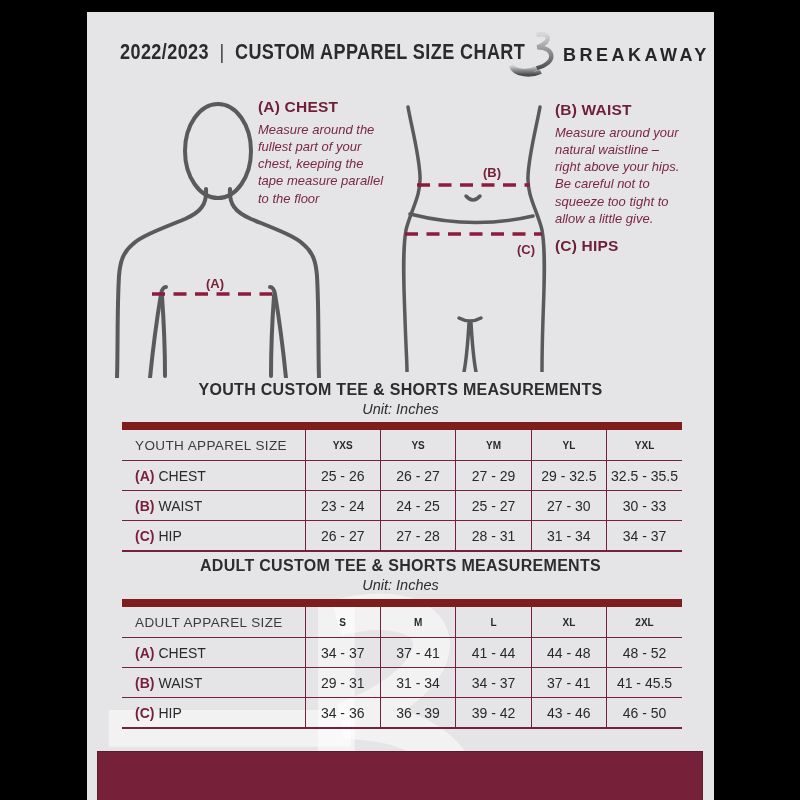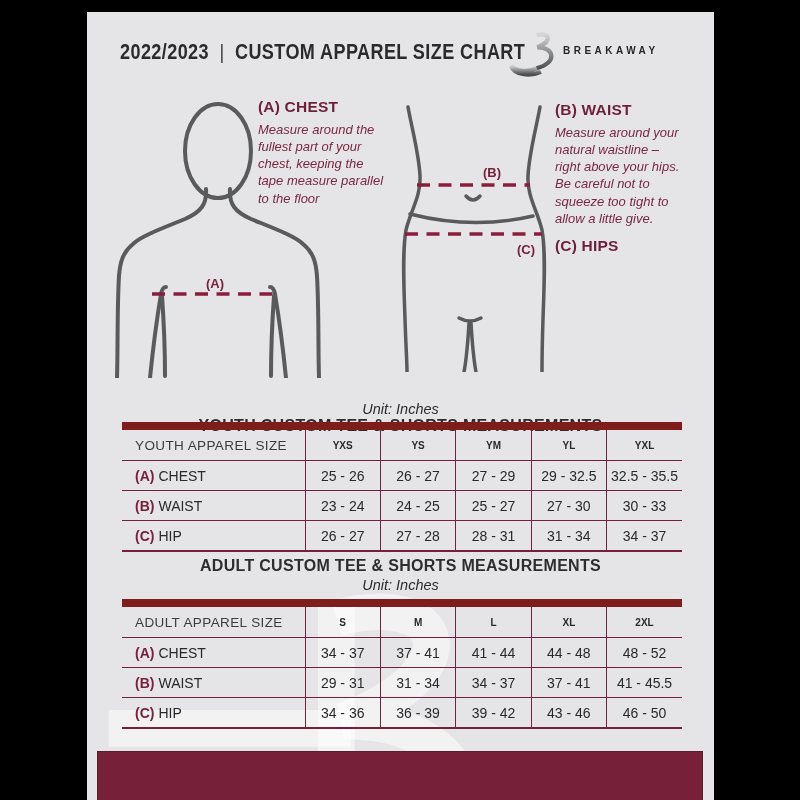--- a/index.html
+++ b/index.html
@@ -13,7 +13,7 @@
               transform:scaleX(.82); transform-origin:left center; }
   .hdr-sep { font-weight:400; font-size:20px; }
   .logo { position:absolute; left:418px; top:14px; width:56px; height:53px; }
-  .brand { position:absolute; left:476px; top:33px; font-size:10px; font-weight:700;
+  .brand { position:absolute; left:476px; top:33px; font-size:18px; font-weight:700;
            letter-spacing:3.5px; color:#262628; white-space:nowrap; }
 
   

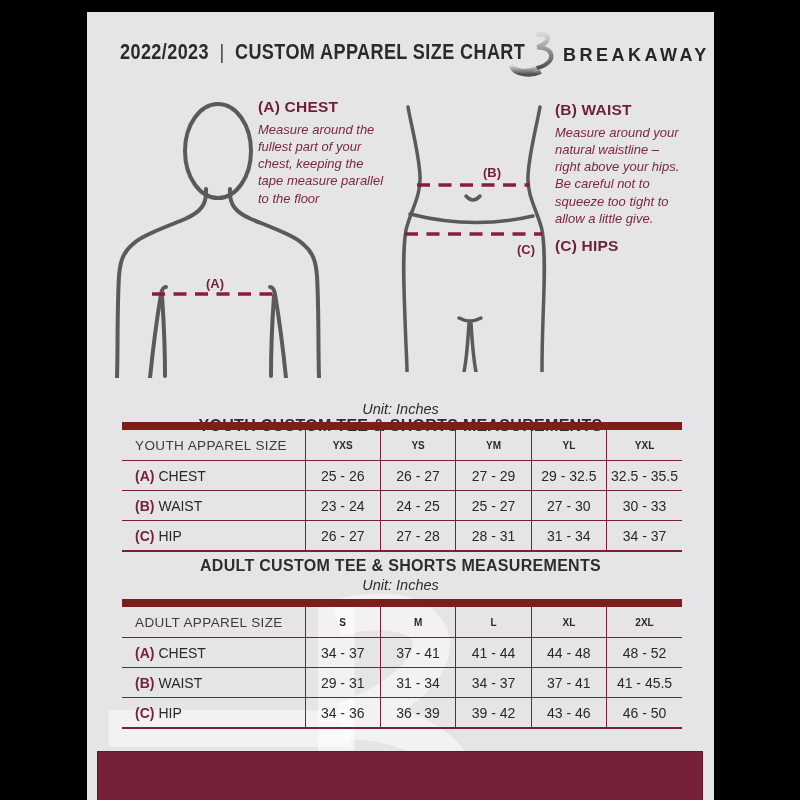--- a/index.html
+++ b/index.html
@@ -37,7 +37,7 @@
                font-weight:700; color:#2d2d2f; letter-spacing:.3px; z-index:1; }
   .tbl-unit  { position:absolute; left:0; width:627px; text-align:center; font-size:14.5px;
                font-style:italic; color:#2d2d2f; z-index:1; }
-  #youth-title { top:369px;margin-top:36px; } #youth-unit { top:389px; }
+  #youth-title { top:369px; } #youth-unit { top:389px; }
   #adult-title { top:545px; } #adult-unit { top:565px; }
 
   

